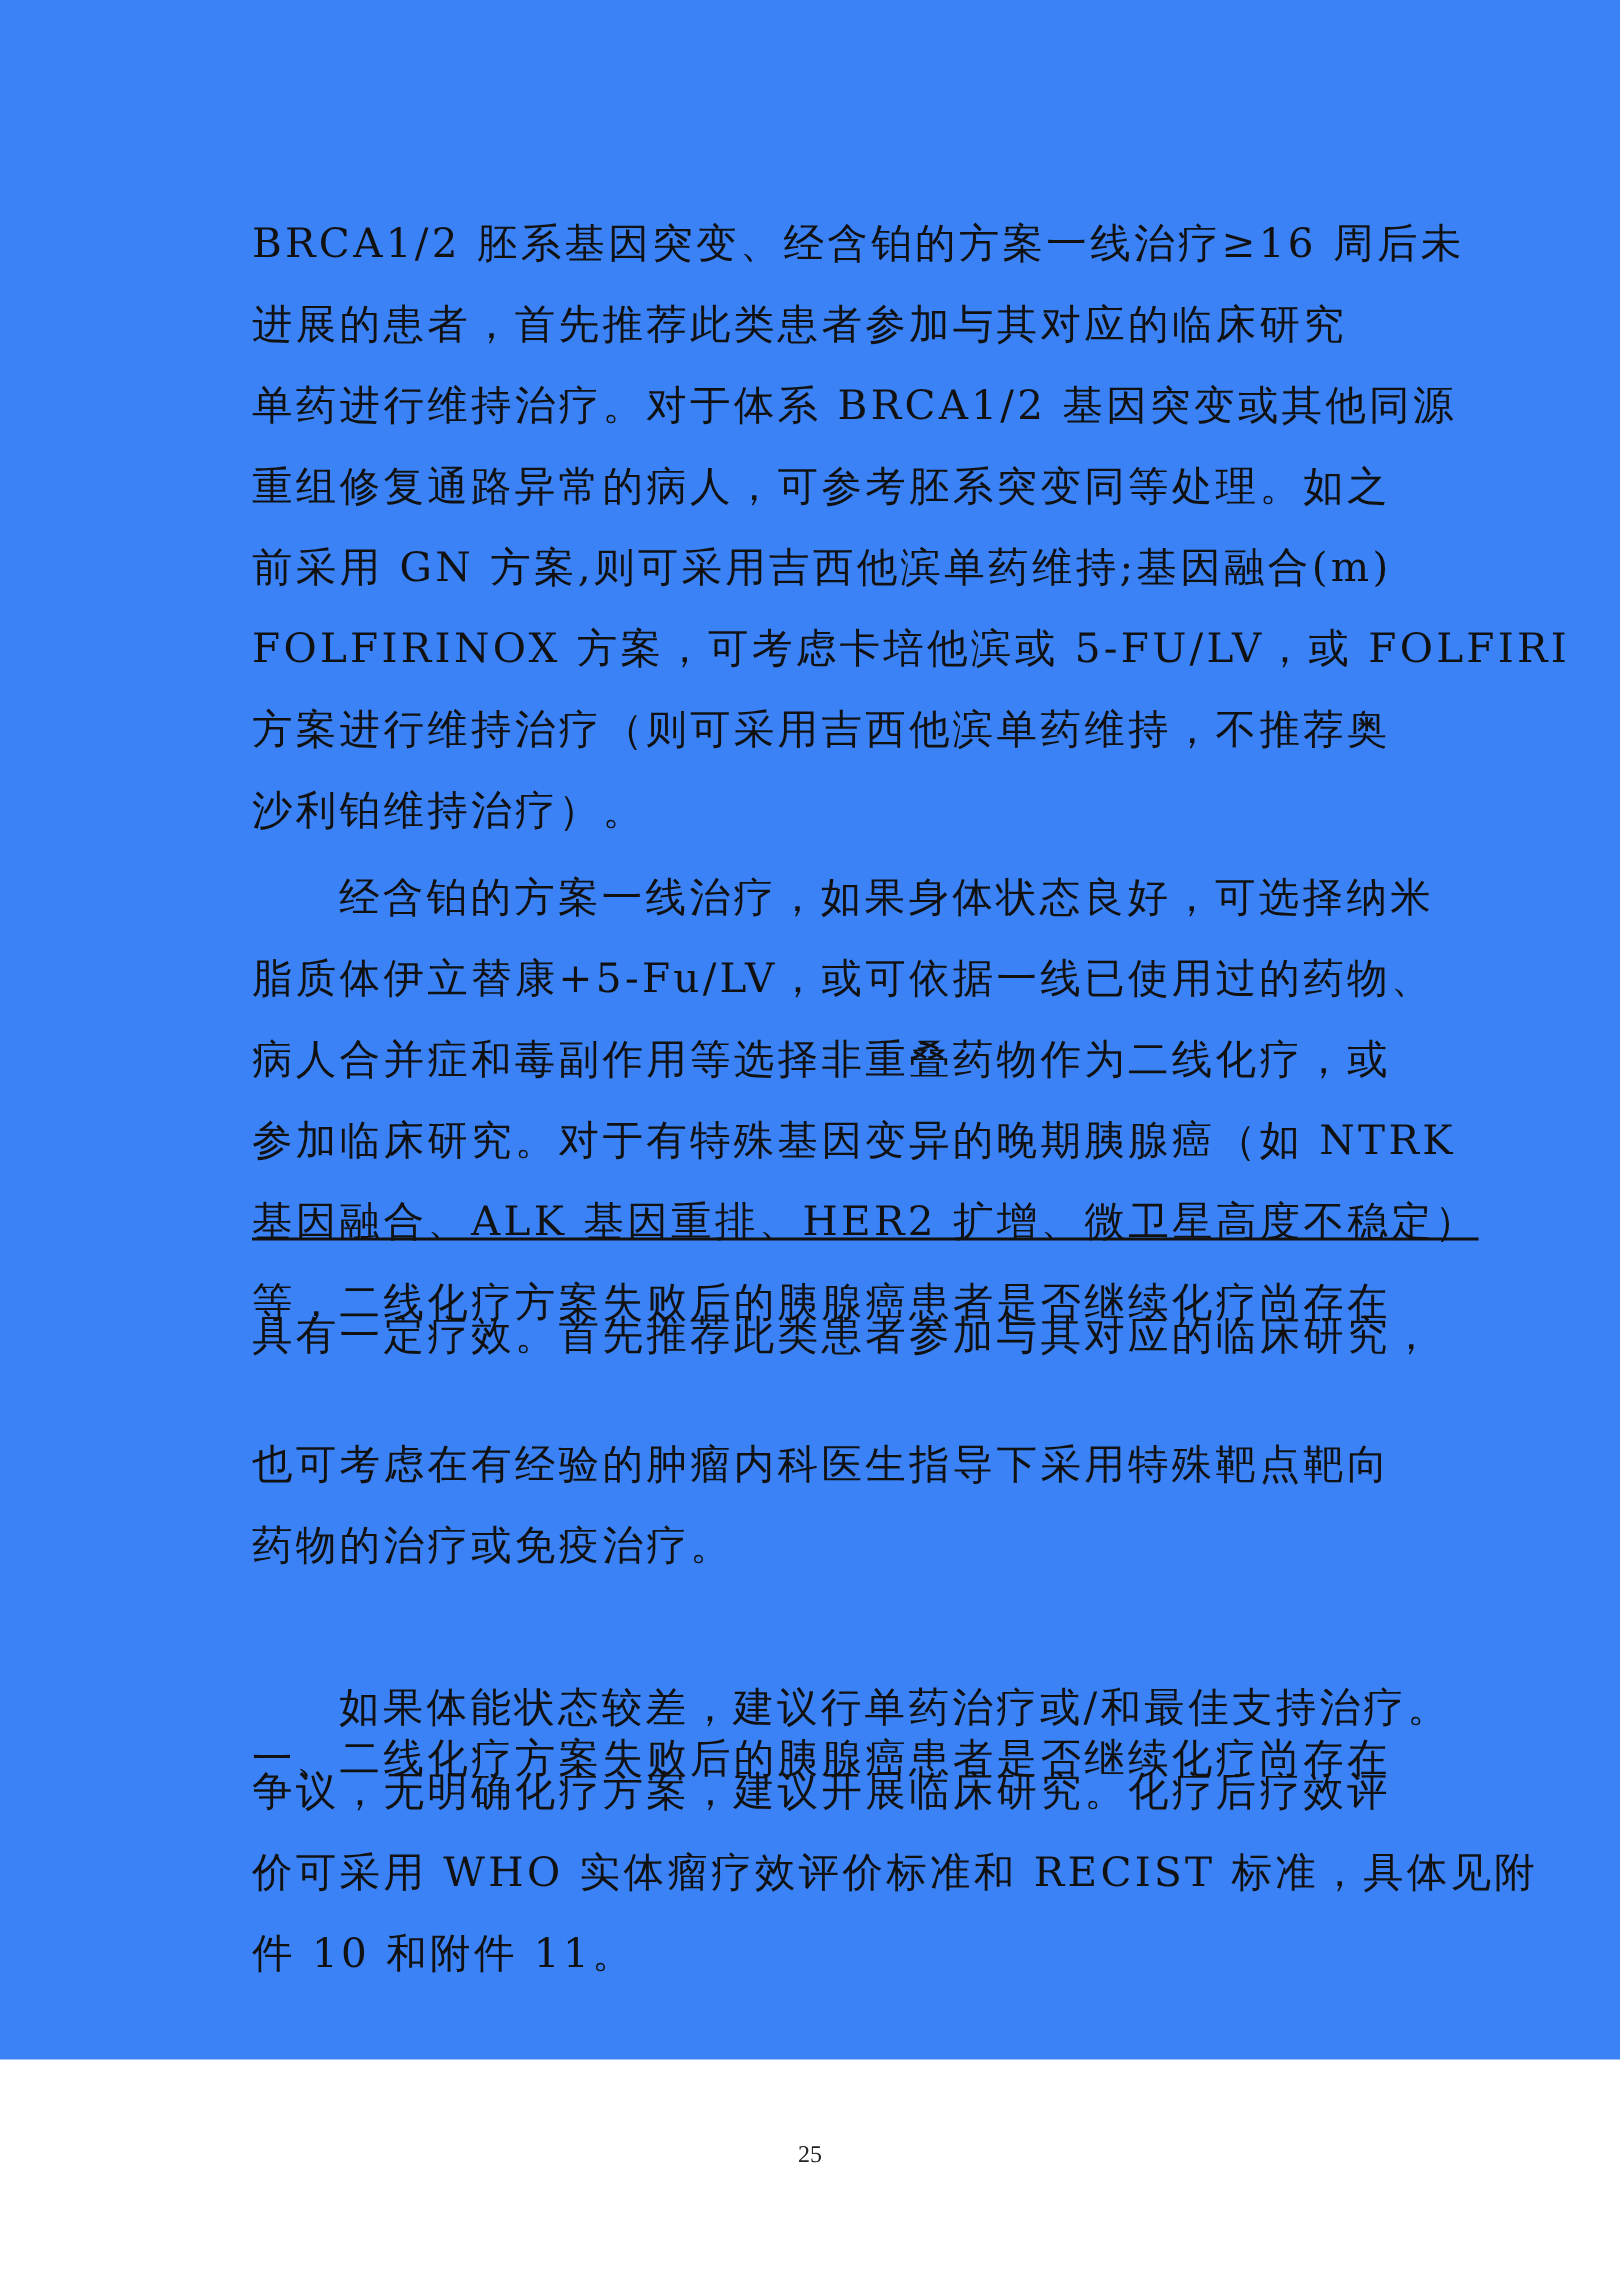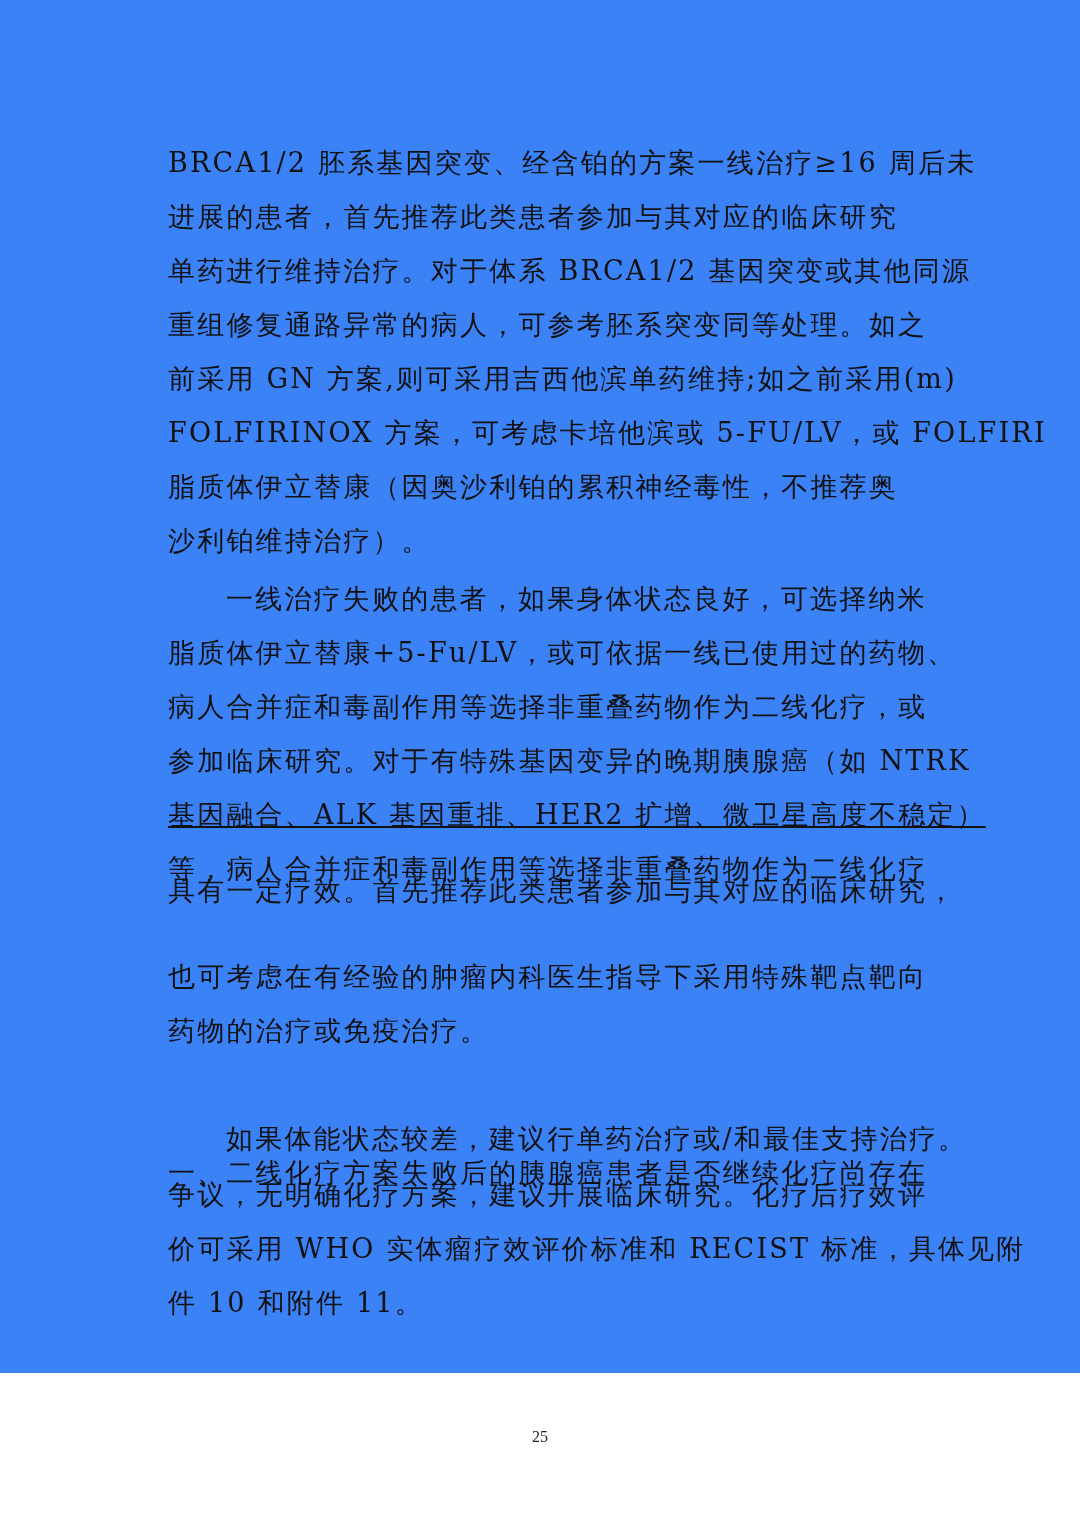--- a/index.html
+++ b/index.html
@@ -56,7 +56,7 @@
     <div class="line" style="top:190px;">进展的患者，首先推荐此类患者参加与其对应的临床研究</div>
     <div class="line" style="top:244px;">单药进行维持治疗。对于体系 BRCA1/2 基因突变或其他同源</div>
     <div class="line" style="top:298px;">重组修复通路异常的病人，可参考胚系突变同等处理。如之</div>
-    <div class="line" style="top:352px;">前采用 GN 方案,则可采用吉西他滨单药维持;如之前采用(m)</div>
+    <div class="line" style="top:352px;">前采用 GN 方案,则可采用吉西他滨单药维持;基因融合(m)</div>
     <div class="line" style="top:406px;">FOLFIRINOX 方案，可考虑卡培他滨或 5-FU/LV，或 FOLFIRI</div>
     <div class="line" style="top:460px;">脂质体伊立替康（因奥沙利铂的累积神经毒性，不推荐奥</div>
     <div class="line" style="top:514px;">沙利铂维持治疗）。</div>

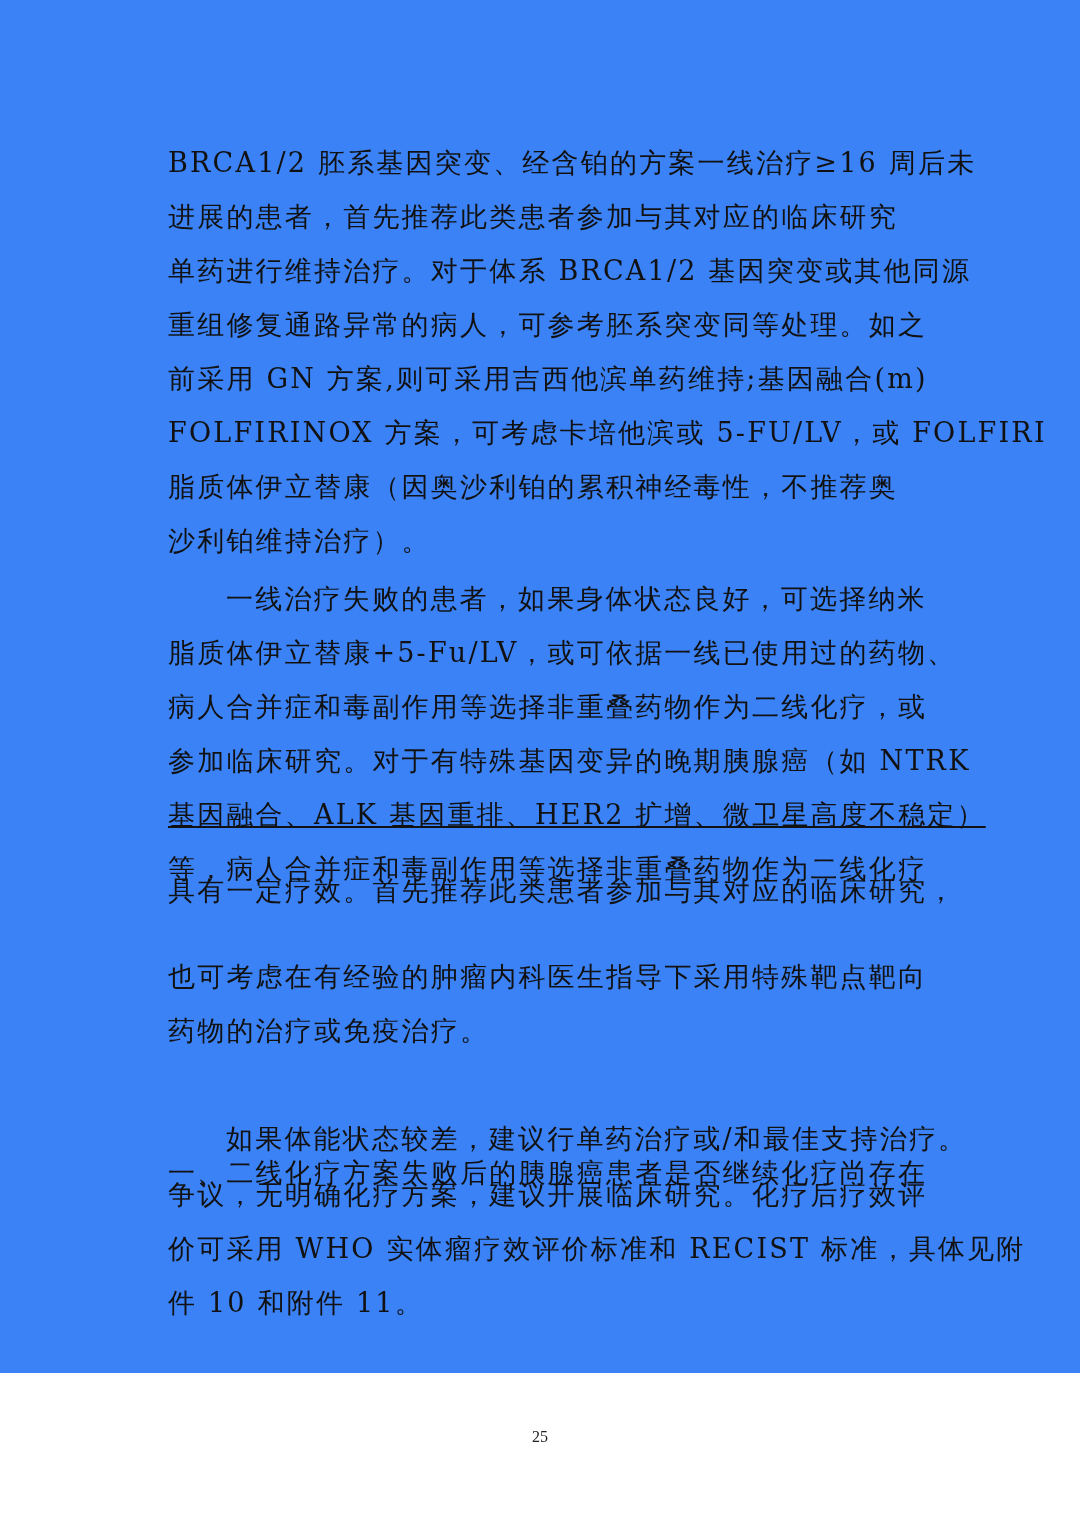--- a/index.html
+++ b/index.html
@@ -58,7 +58,7 @@
     <div class="line" style="top:298px;">重组修复通路异常的病人，可参考胚系突变同等处理。如之</div>
     <div class="line" style="top:352px;">前采用 GN 方案,则可采用吉西他滨单药维持;基因融合(m)</div>
     <div class="line" style="top:406px;">FOLFIRINOX 方案，可考虑卡培他滨或 5-FU/LV，或 FOLFIRI</div>
-    <div class="line" style="top:460px;">脂质体伊立替康（因奥沙利铂的累积神经毒性，不推荐奥</div>
+    <div class="line" style="top:460px;">方案进行维持治疗（则可采用吉西他滨单药维持，不推荐奥</div>
     <div class="line" style="top:514px;">沙利铂维持治疗）。</div>
   </div>
 

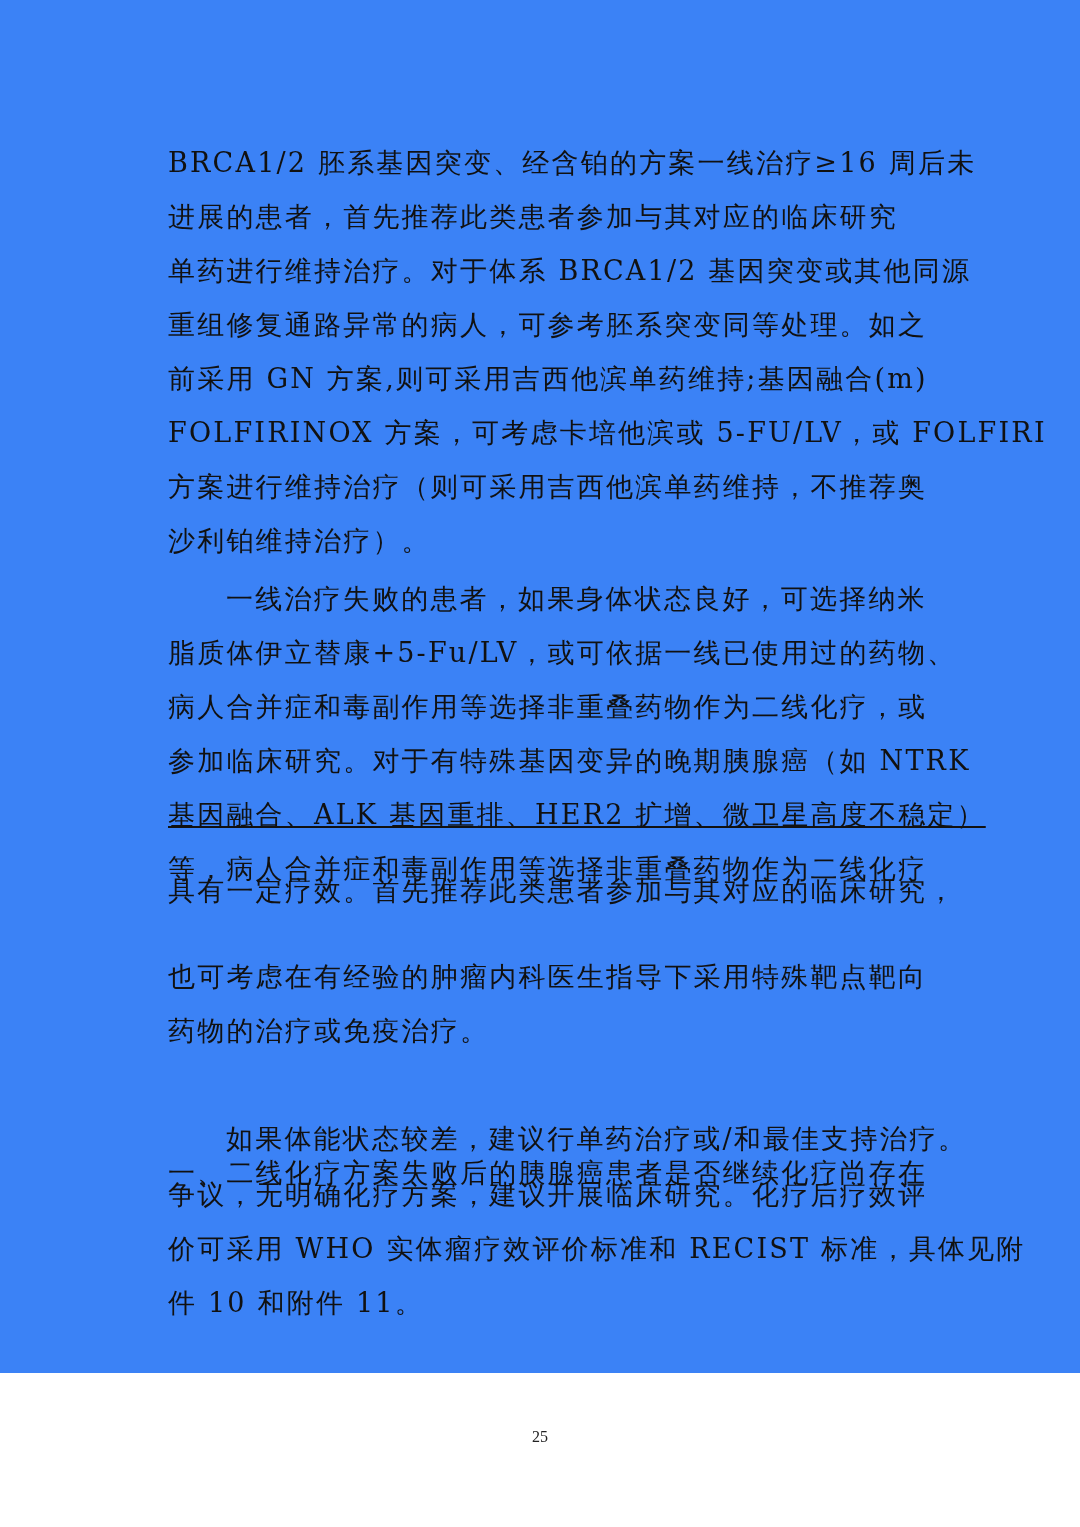--- a/index.html
+++ b/index.html
@@ -63,7 +63,7 @@
   </div>
 
   <div>
-    <div class="line indent" style="top:572px;">一线治疗失败的患者，如果身体状态良好，可选择纳米</div>
+    <div class="line indent" style="top:572px;">经含铂的方案一线治疗，如果身体状态良好，可选择纳米</div>
     <div class="line" style="top:626px;">脂质体伊立替康+5-Fu/LV，或可依据一线已使用过的药物、</div>
     <div class="line" style="top:680px;">病人合并症和毒副作用等选择非重叠药物作为二线化疗，或</div>
     <div class="line" style="top:734px;">参加临床研究。对于有特殊基因变异的晚期胰腺癌（如 NTRK</div>

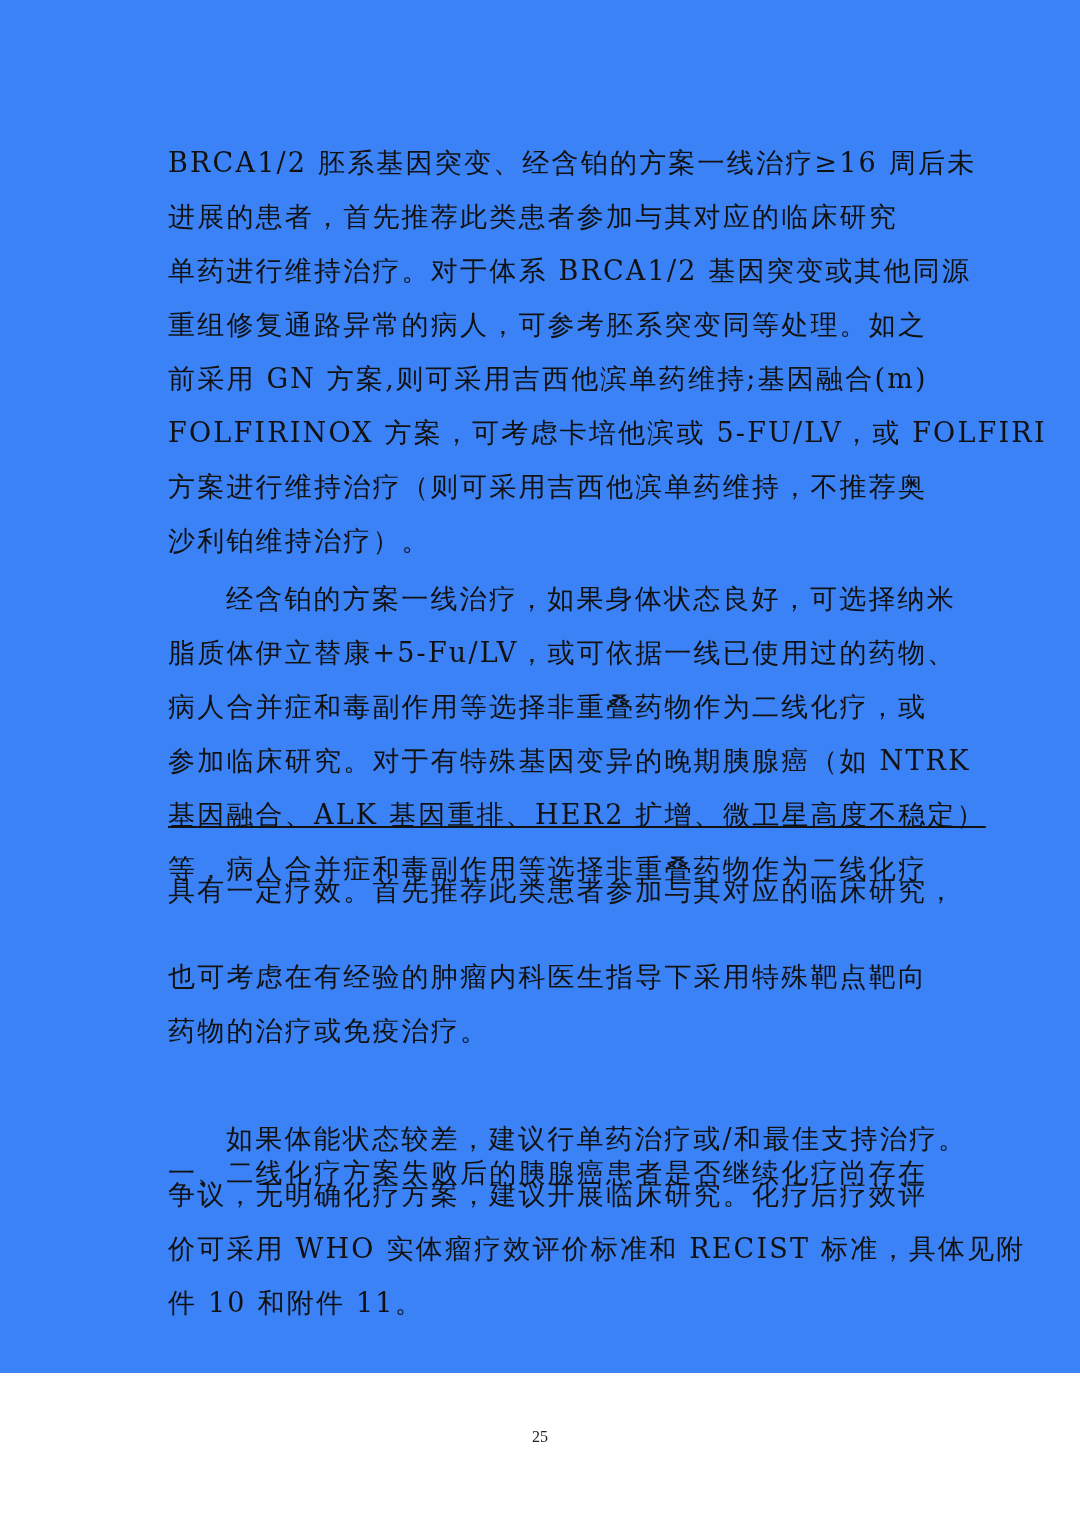--- a/index.html
+++ b/index.html
@@ -68,7 +68,7 @@
     <div class="line" style="top:680px;">病人合并症和毒副作用等选择非重叠药物作为二线化疗，或</div>
     <div class="line" style="top:734px;">参加临床研究。对于有特殊基因变异的晚期胰腺癌（如 NTRK</div>
     <div class="line" style="top:788px;text-decoration:underline;">基因融合、ALK 基因重排、HER2 扩增、微卫星高度不稳定）</div>
-    <div class="line" style="top:842px;">等，病人合并症和毒副作用等选择非重叠药物作为二线化疗</div>
+    <div class="line" style="top:842px;">等，二线化疗方案失败后的胰腺癌患者是否继续化疗尚存在</div>
     <div class="line" style="top:864px;">具有一定疗效。首先推荐此类患者参加与其对应的临床研究，</div>
     <div class="line" style="top:950px;">也可考虑在有经验的肿瘤内科医生指导下采用特殊靶点靶向</div>
     <div class="line" style="top:1004px;">药物的治疗或免疫治疗。</div>

